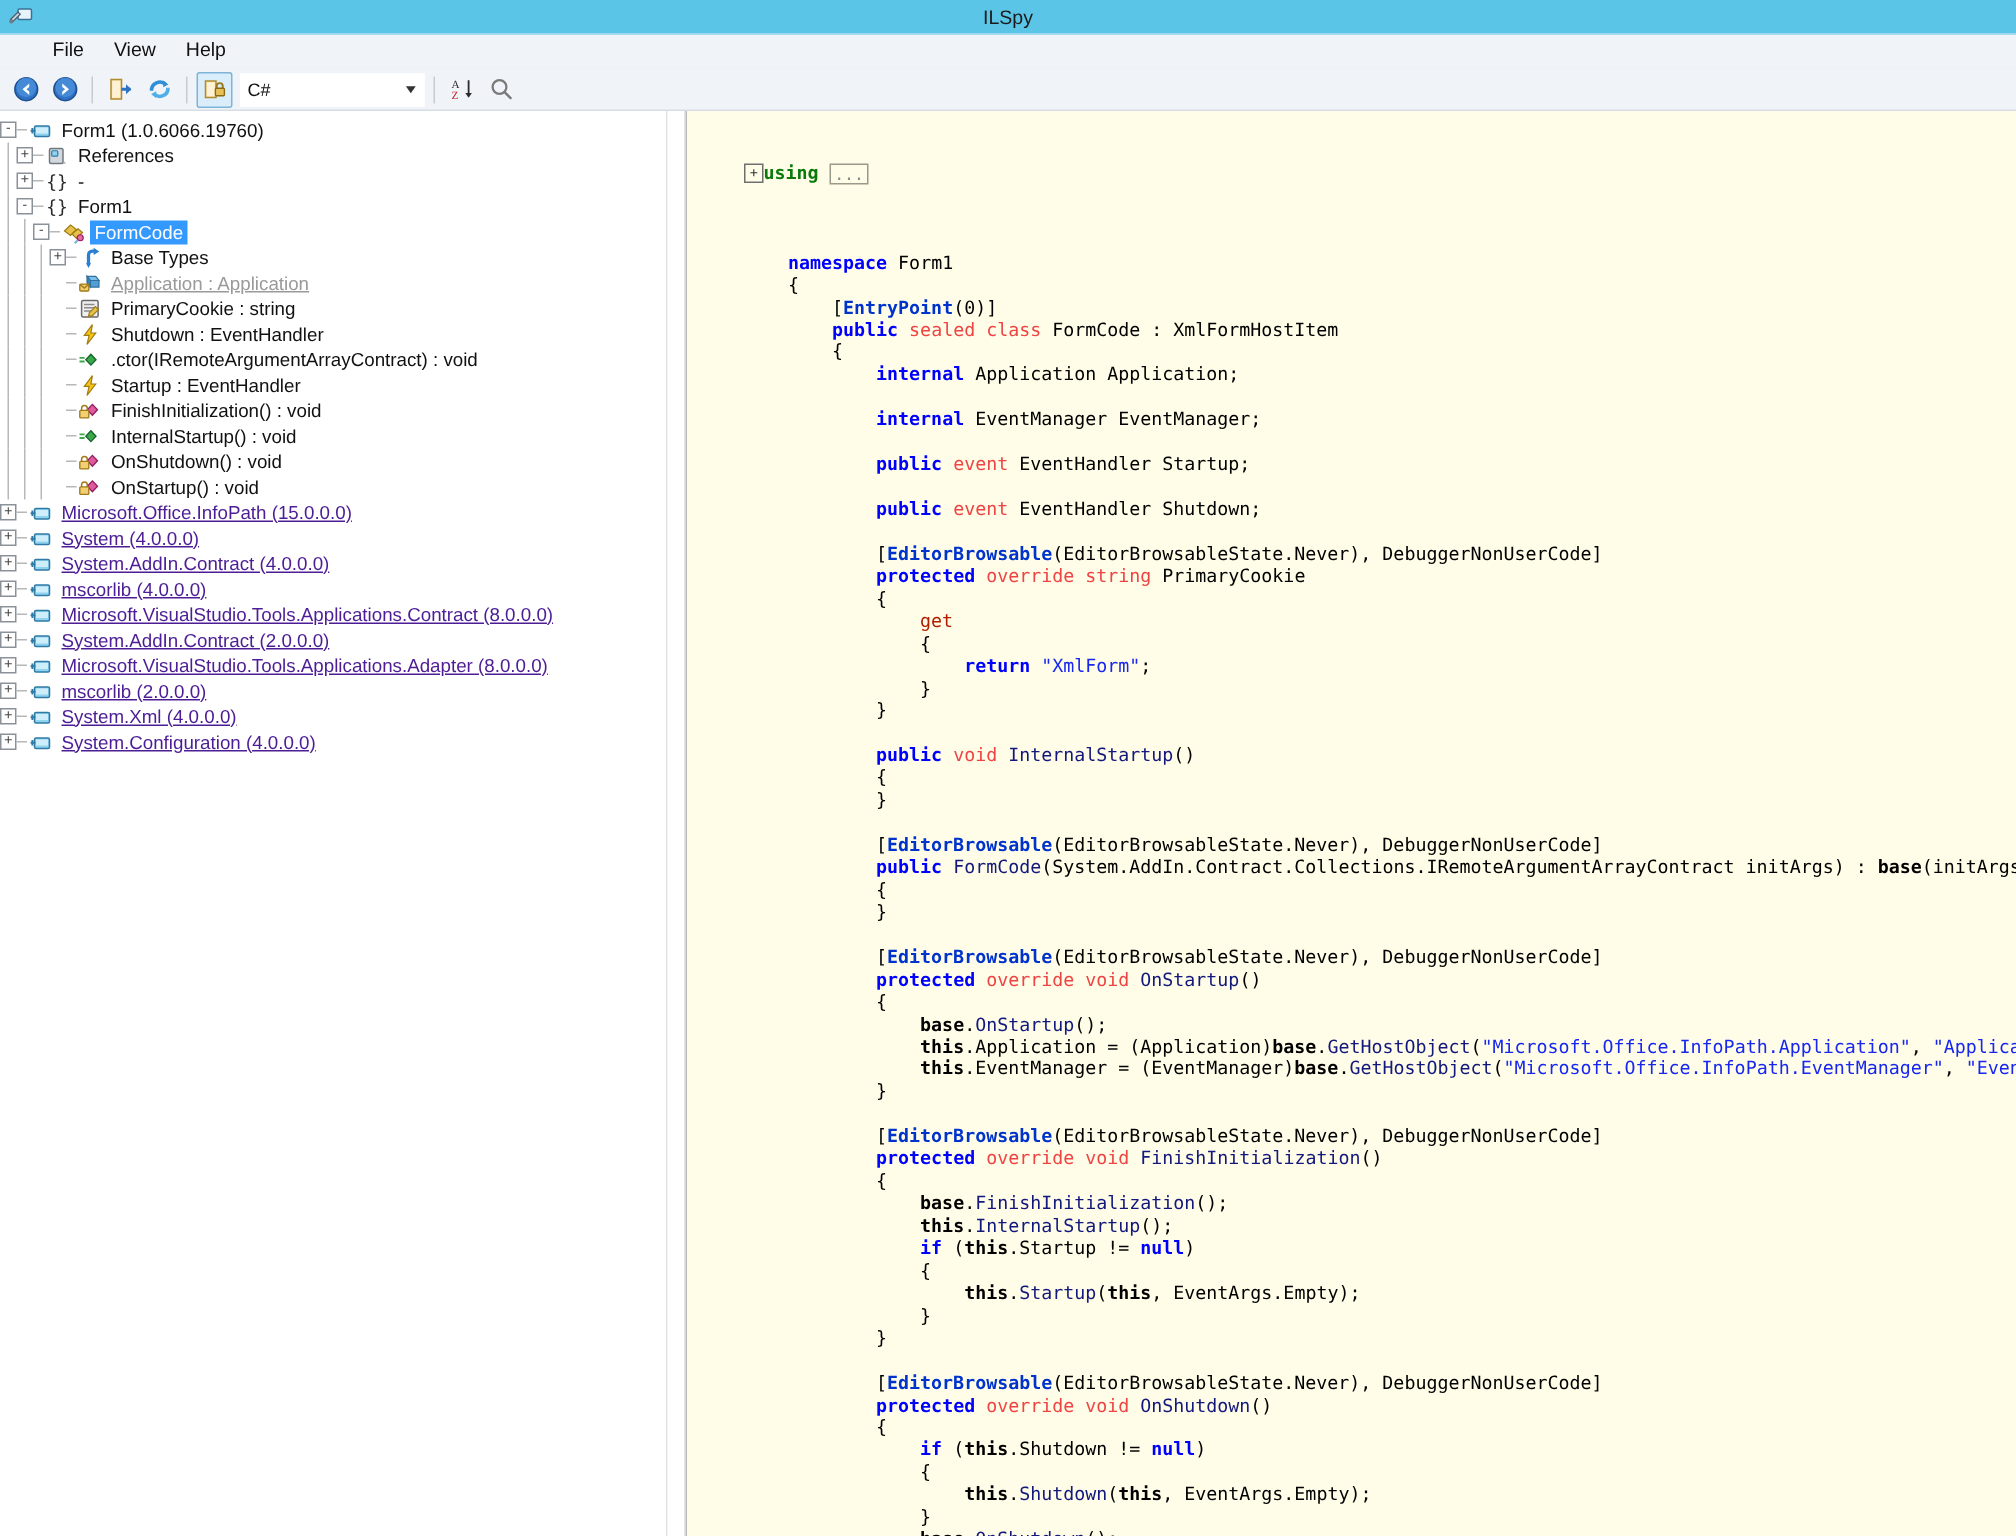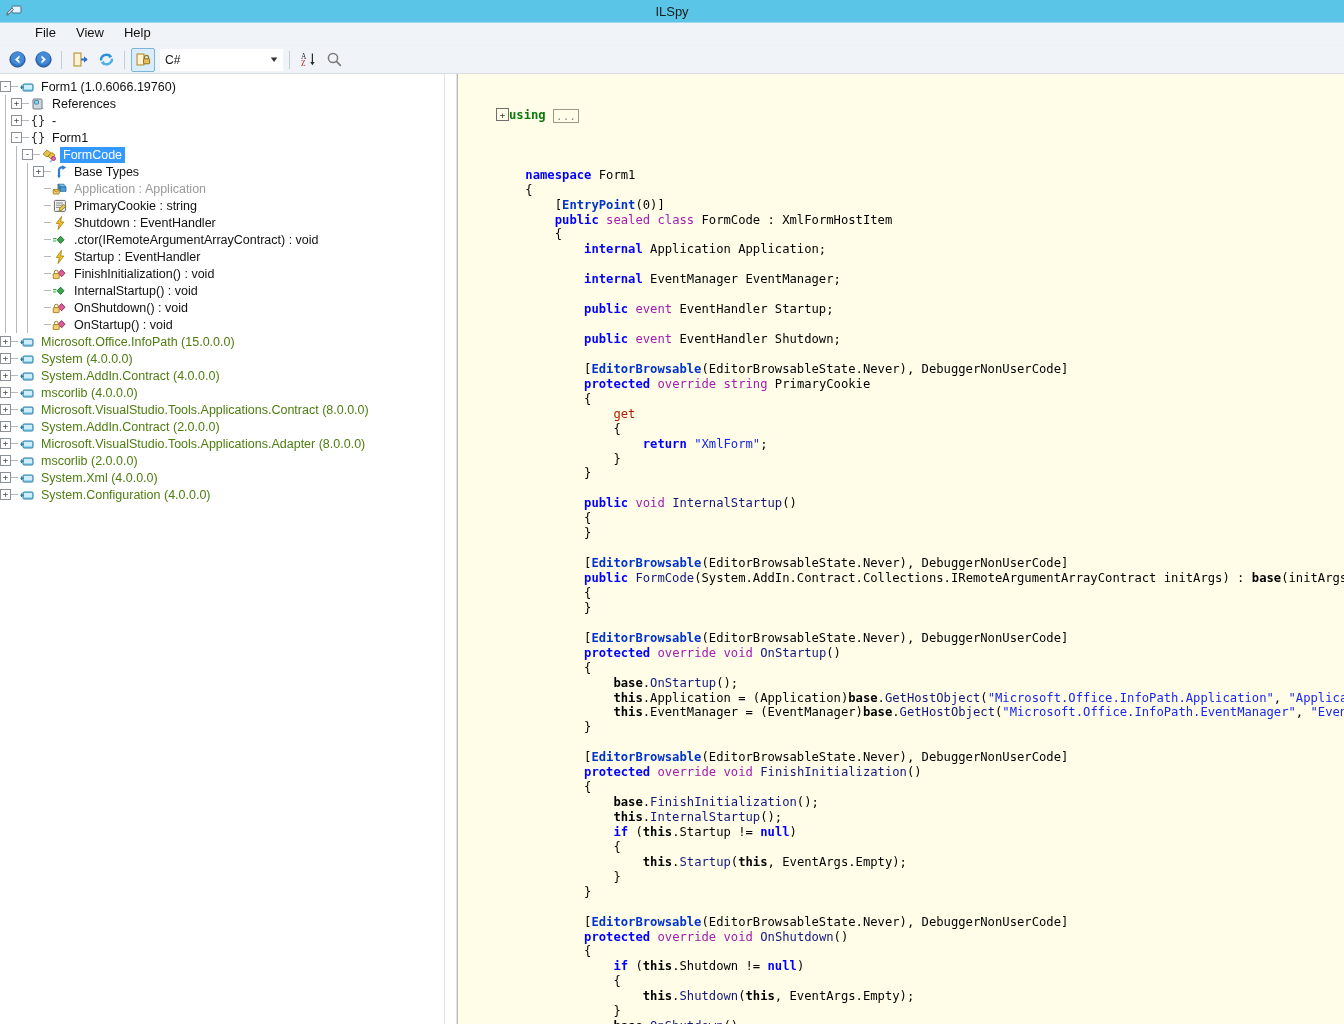--- a/index.html
+++ b/index.html
@@ -84,7 +84,7 @@
   .ticon{width:16px;height:16px;flex:0 0 16px;margin:0 3px 0 1px;display:flex;align-items:center;justify-content:center;}
   .tlabel{padding:0 3px;line-height:16px;}
   .tlabel.sel{background:#3399ff;color:#fff;}
-  .tlabel.dim{color:#9a9a9a;}
+  .tlabel.dim{color:#9a9a9a;text-decoration:underline;}
   .tlabel.asm{color:#4d7c0f;}
 
   

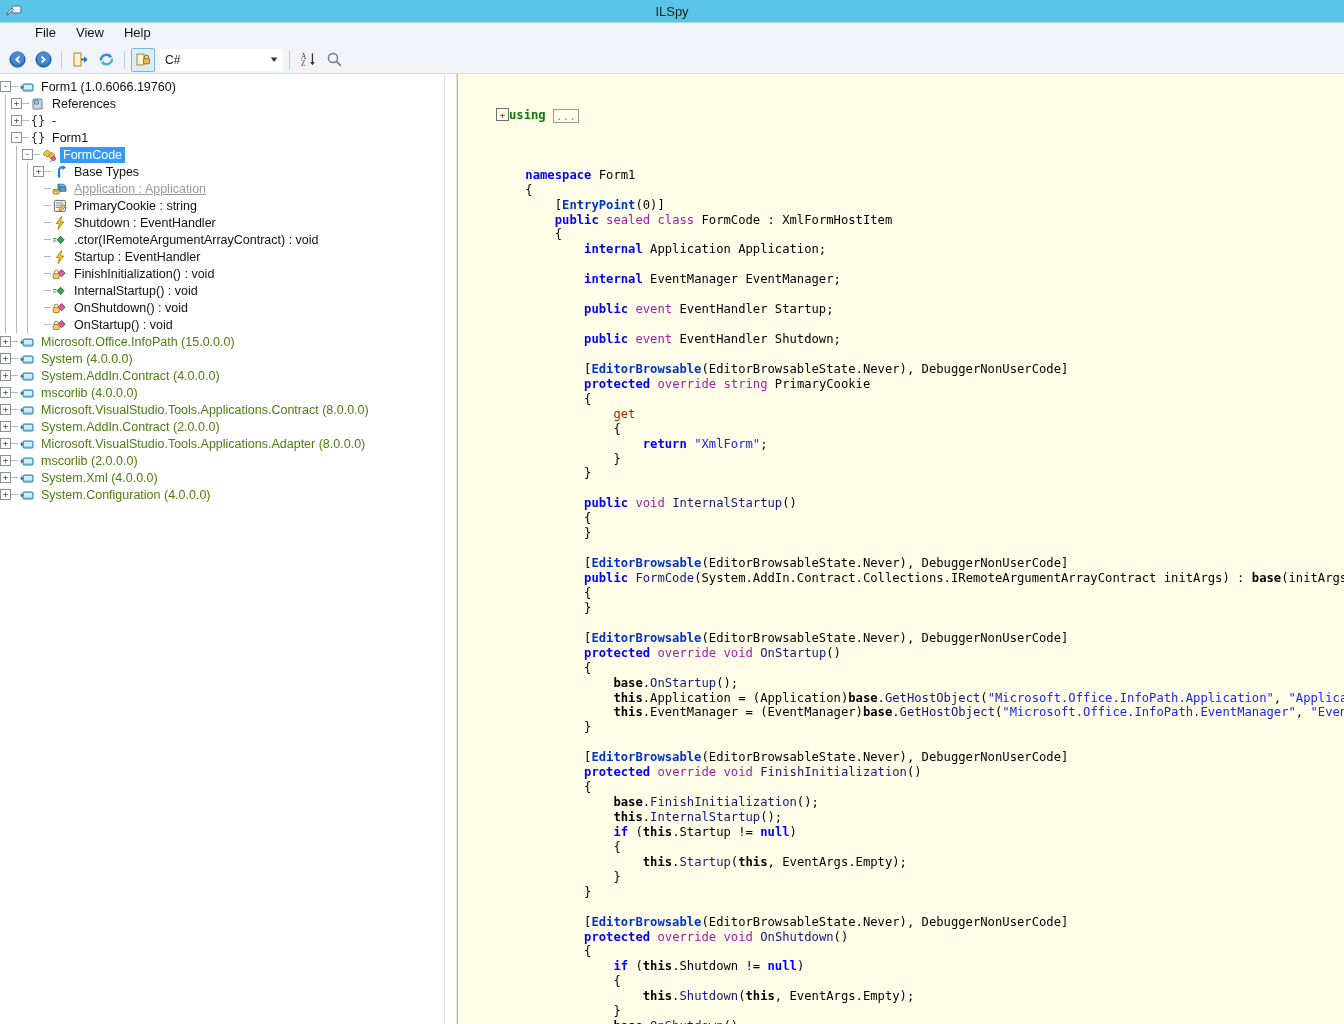--- a/index.html
+++ b/index.html
@@ -95,7 +95,7 @@
   }
   .code .ln{height:14.95px;}
   .kw{color:#0000ff;font-weight:bold;margin-top:32px;}
-  .kw2{color:#a21caf;margin-top:15px;}
+  .kw2{color:#ef4444;margin-top:15px;}
   .kw3{color:#b02000;text-align:right;}
   .str{color:#1727ef;}
   .attr{color:#0033cc;font-weight:bold;}

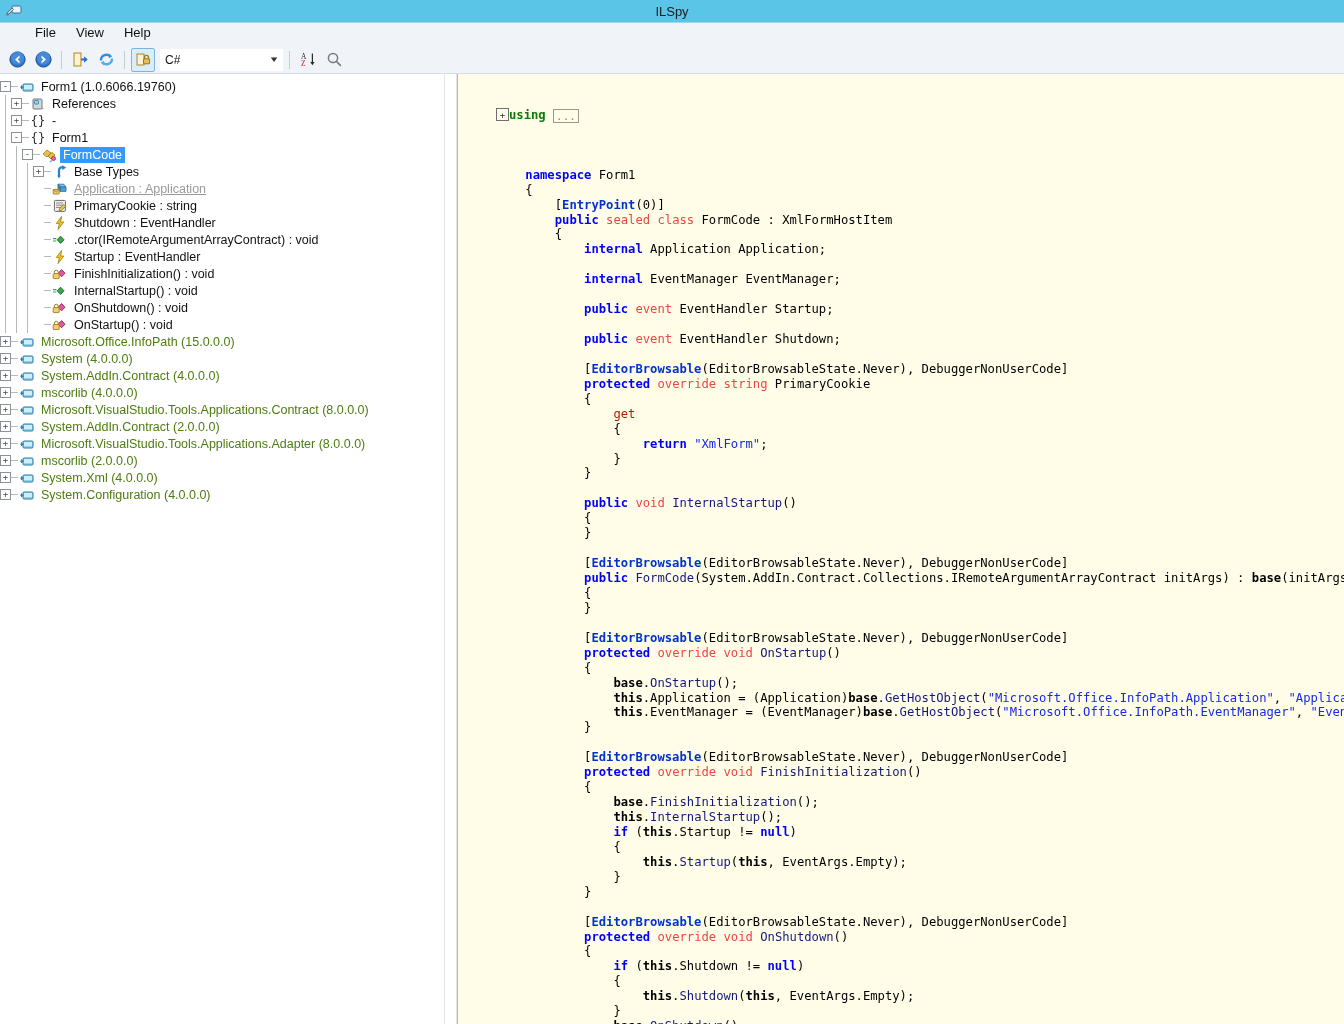--- a/index.html
+++ b/index.html
@@ -85,7 +85,7 @@
   .tlabel{padding:0 3px;line-height:16px;}
   .tlabel.sel{background:#3399ff;color:#fff;}
   .tlabel.dim{color:#9a9a9a;text-decoration:underline;}
-  .tlabel.asm{color:#4d7c0f;}
+  .tlabel.asm{color:#4c1d95;text-decoration:underline;}
 
   
   .code{

